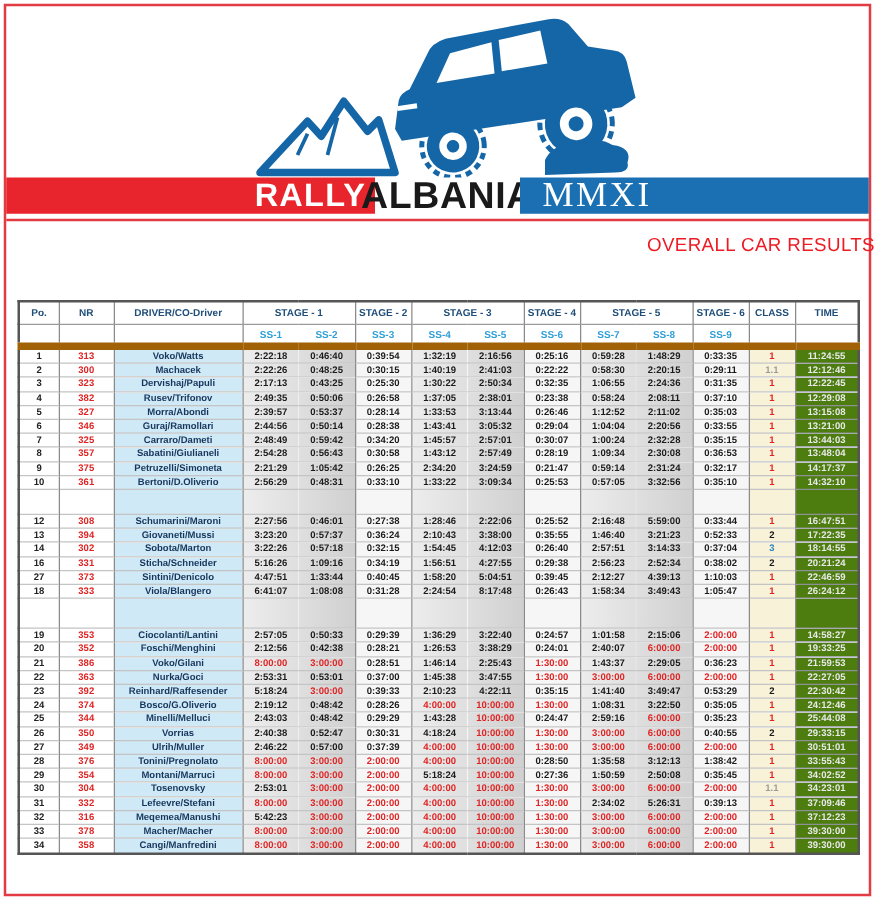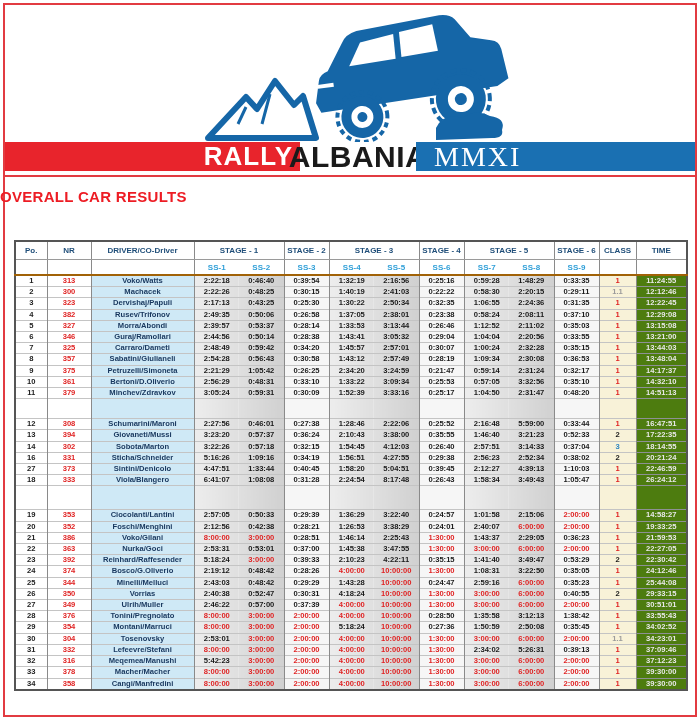--- a/index.html
+++ b/index.html
@@ -19,8 +19,8 @@
   .band-blue { flex:1; background:#1a70b2; display:flex; align-items:center; }
   .band-blue span { color:#fff; font-family:"Liberation Serif", serif; font-size:28px; letter-spacing:2px; padding-left:18px; }
   .red-rule { position:absolute; top:175px; left:5px; right:5px; height:2px; background:#e23b41; }
-  .page-title { position:absolute; top:188px; left:0; width:700px; text-align:left;
-                color:#ed1c24; font-weight:bold; font-size:15px; letter-spacing:0.3px; }
+  .page-title { position:absolute; top:188px; left:0; width:700px; text-align:right;
+                color:#ed1c24; font-weight:normal; font-size:15px; letter-spacing:0.3px; }
   
   table.results { position:absolute; top:240px; left:14px; width:672px;
                   border-collapse:collapse; table-layout:fixed;

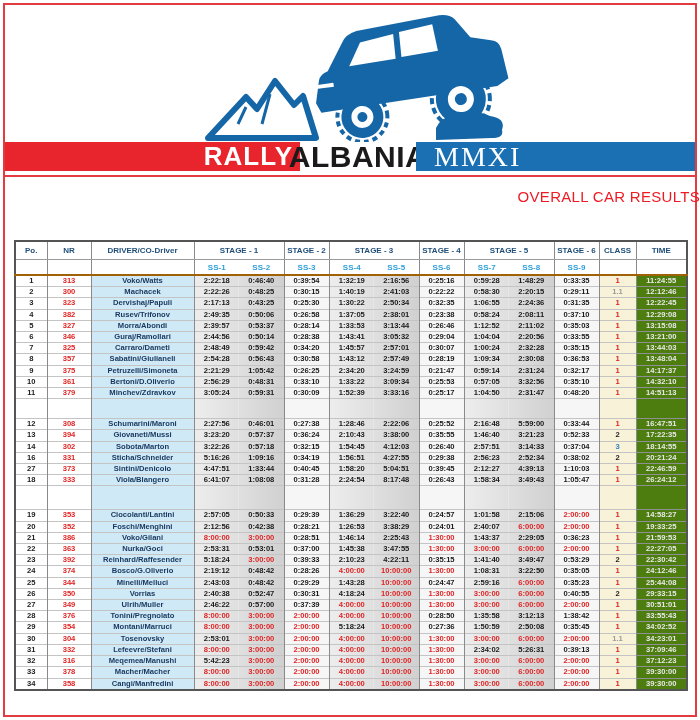--- a/index.html
+++ b/index.html
@@ -30,7 +30,7 @@
   th, td { margin:0; padding:0 1px; text-align:center; white-space:nowrap; overflow:hidden; font-weight:bold; }
   thead th { background:#fff; }
   tr.h1 th { height:17px; font-size:8px; color:#1f4e79; border-bottom:1px solid #9a9a9a; }
-  tr.h2 th { height:14px; font-size:8px; color:#2f9fd8; border-bottom:2px solid #a16207;margin-left:11px; }
+  tr.h2 th { height:14px; font-size:8px; color:#2f9fd8; border-bottom:6px solid #a16207;margin-left:11px; }
   tbody td { height:10.2px; line-height:10.2px; font-size:7.6px; color:#1a1a1a;
              border-top:1px solid #c4c4c4; }
   .vb { border-right:1px solid #8a8a8a; }

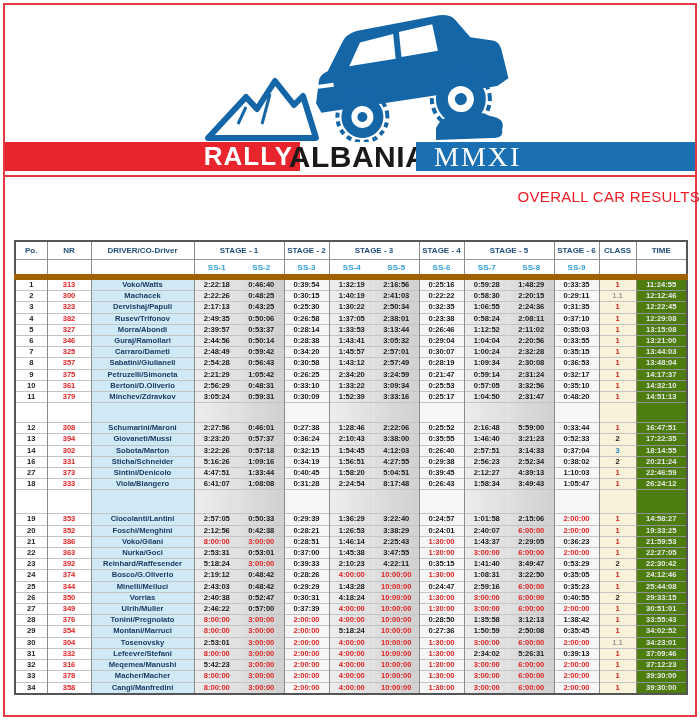--- a/index.html
+++ b/index.html
@@ -298,22 +298,6 @@
         <td class="vb bg-cls" style="color: rgb(224, 36, 36);">1</td>
         <td class="bg-time">14:32:10</td>
       </tr>
-      <tr>
-        <td class="vb po">11</td>
-        <td class="vb nr">379</td>
-        <td class="vb bg-drv drv">Minchev/Zdravkov</td>
-        <td class="bg-gl">3:05:24</td>
-        <td class="vb bg-gr">0:59:31</td>
-        <td class="vb bg-sg">0:30:09</td>
-        <td class="bg-gl">1:52:39</td>
-        <td class="vb bg-gr">3:33:16</td>
-        <td class="vb bg-sg">0:25:17</td>
-        <td class="bg-gl">1:04:50</td>
-        <td class="vb bg-gr">2:31:47</td>
-        <td class="vb bg-sg">0:48:20</td>
-        <td class="vb bg-cls" style="color: rgb(224, 36, 36);">1</td>
-        <td class="bg-time">14:51:13</td>
-      </tr>
       <tr class="gap1">
         <td class="vb"></td>
         <td class="vb"></td>

